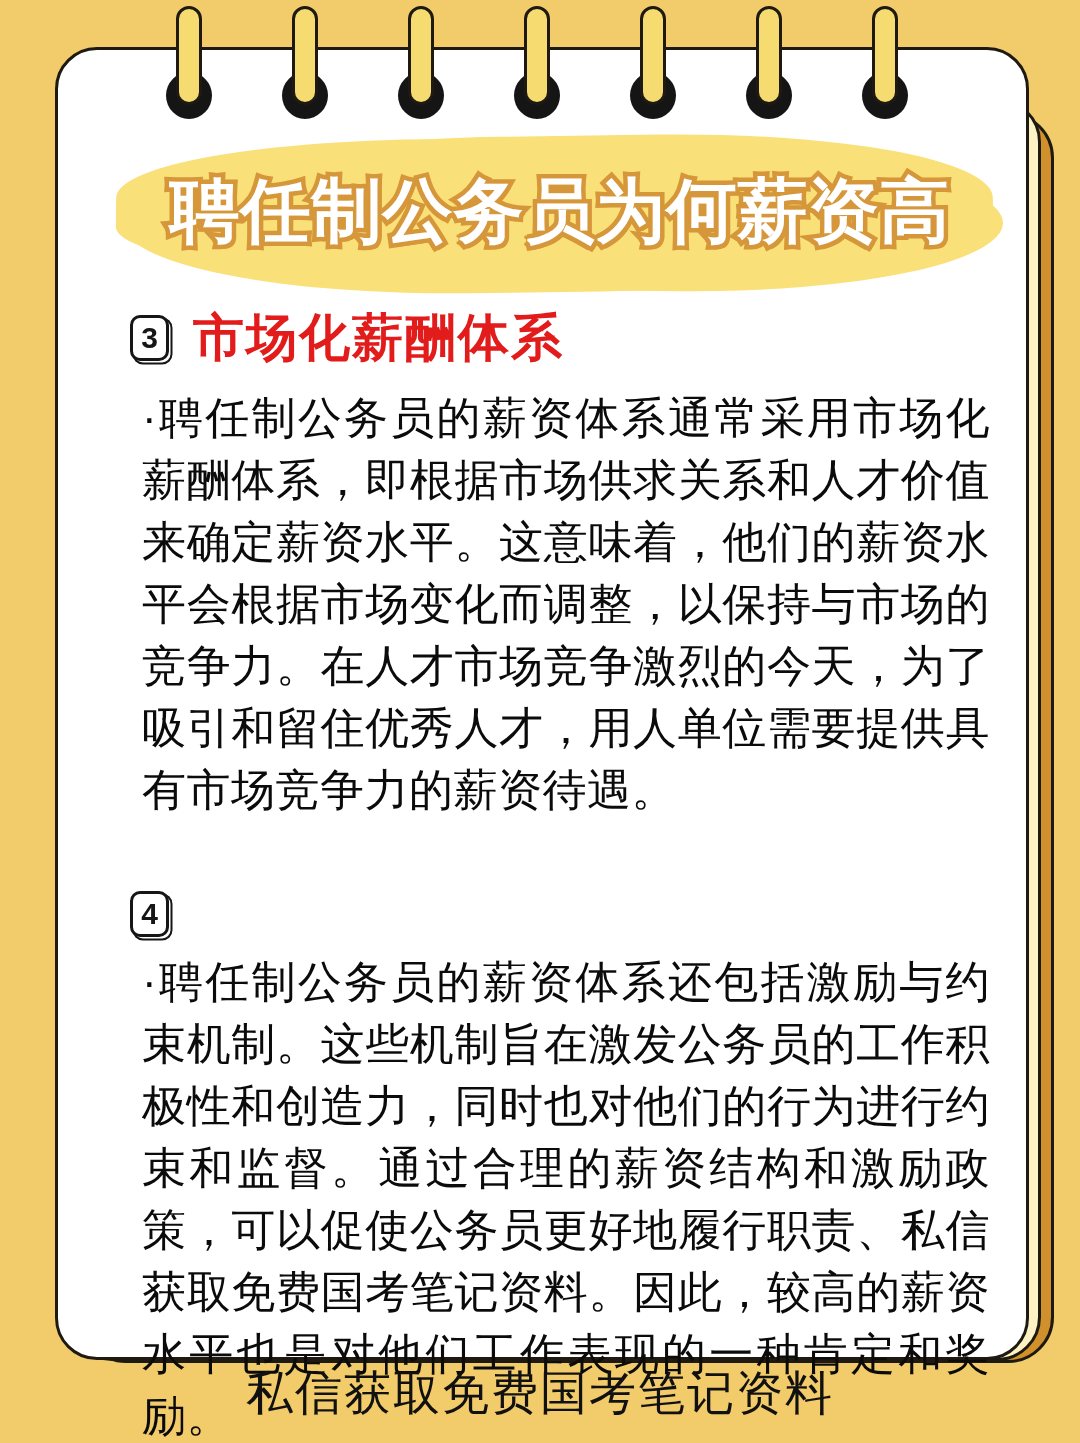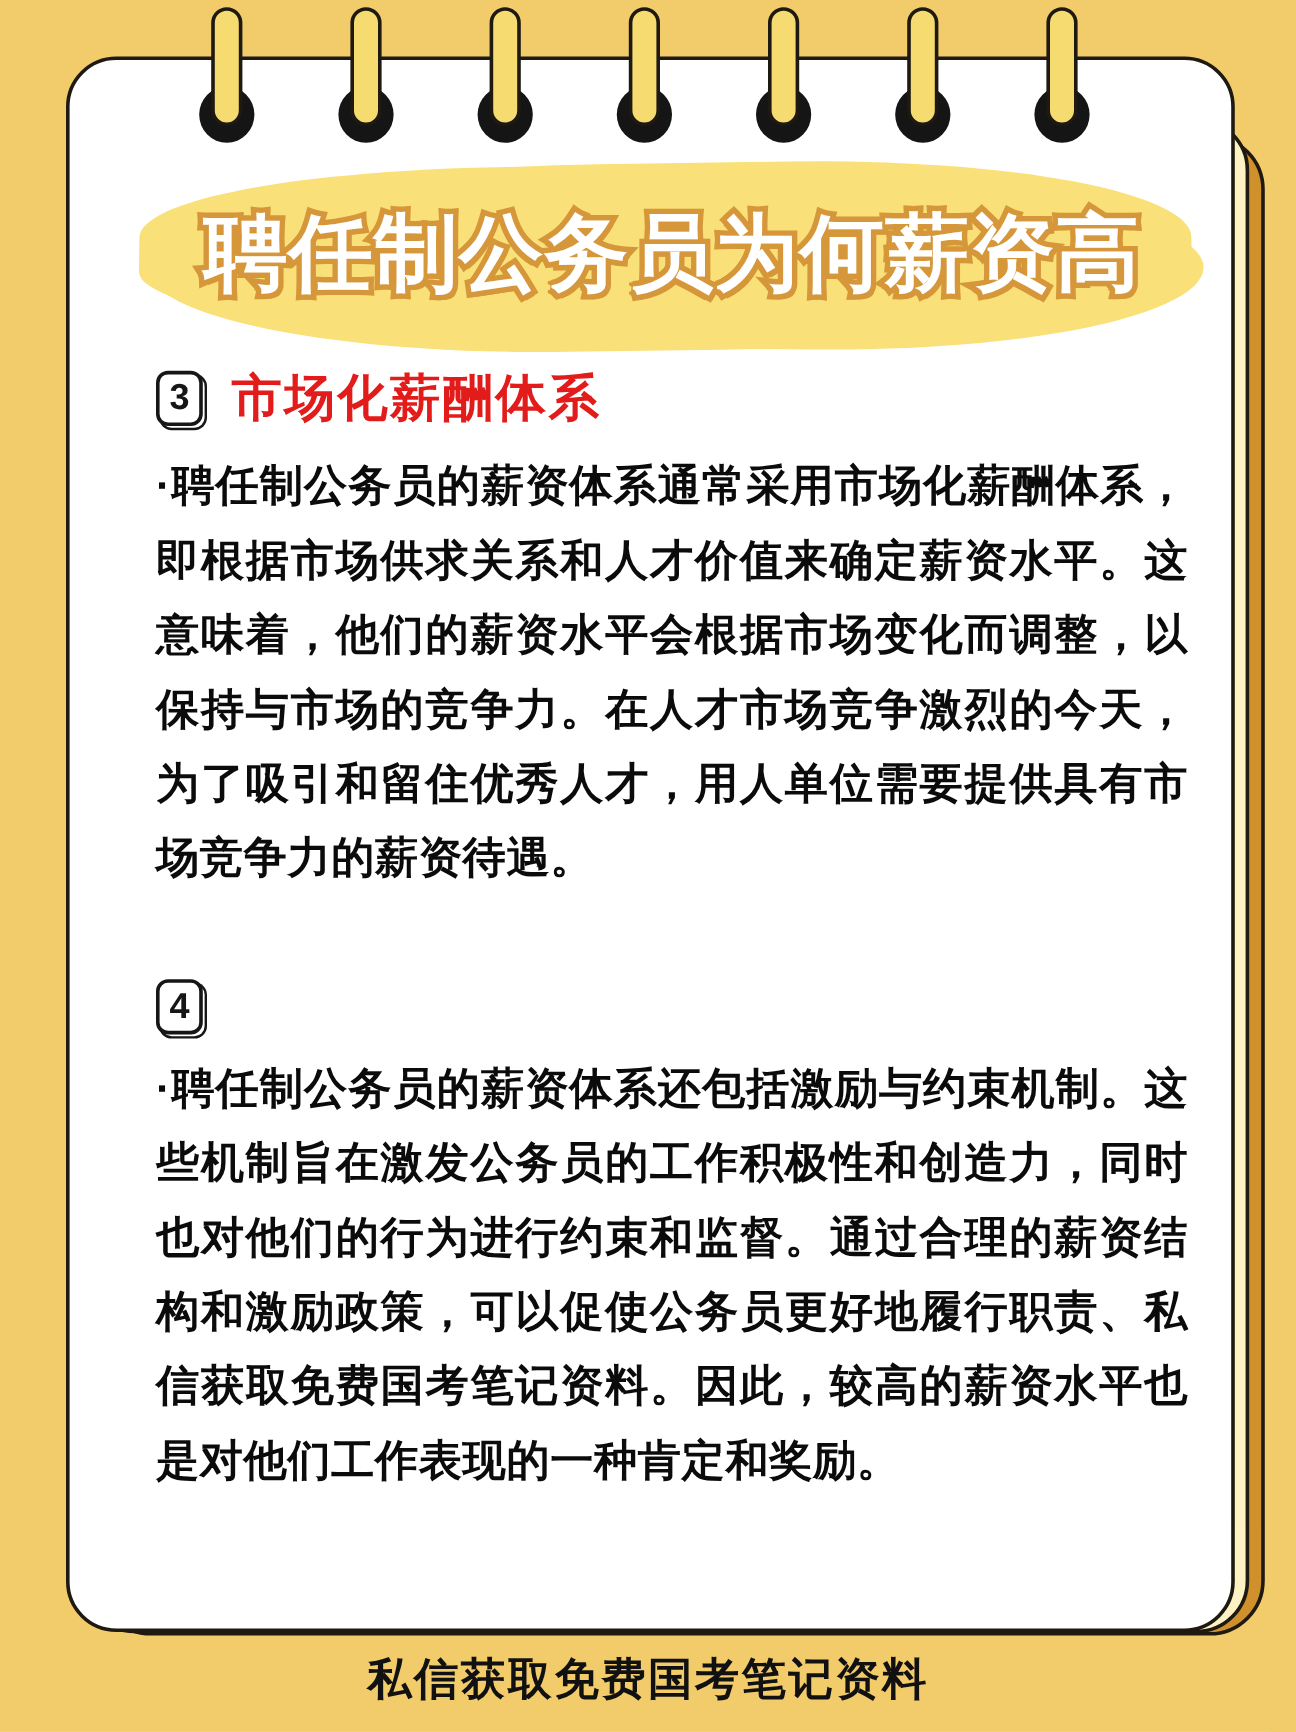--- a/index.html
+++ b/index.html
@@ -107,7 +107,7 @@
     flex: 0 0 auto;
   }
   .sec-title {
-    font-size: 42px; font-weight: 800;
+    font-size: 51px; font-weight: 800;
     color: #E21B1B; letter-spacing: 2px;
   }
   .sec-body {

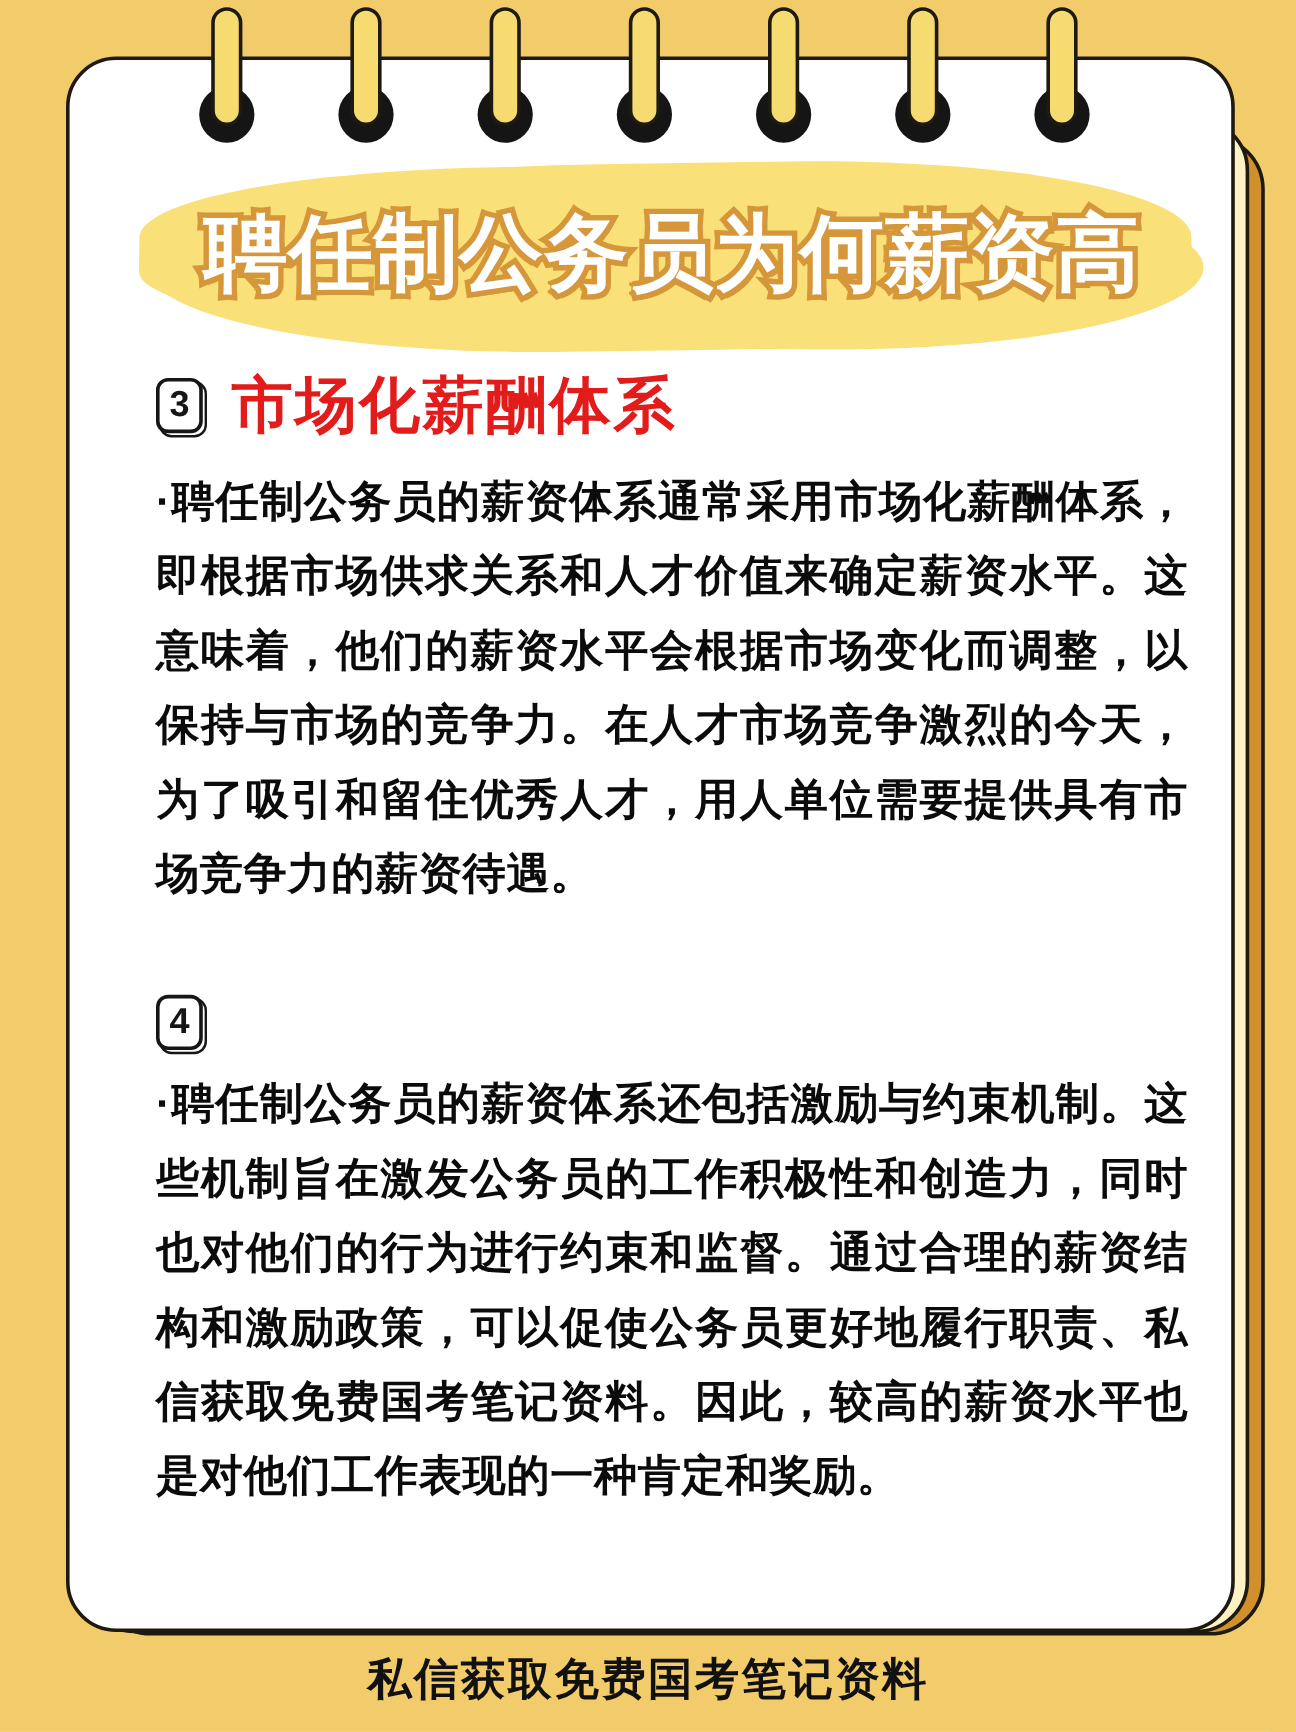--- a/index.html
+++ b/index.html
@@ -111,12 +111,13 @@
     color: #E21B1B; letter-spacing: 2px;
   }
   .sec-body {
-    font-size: 36px; font-weight: 700;
+    font-size: 44px; font-weight: 400;
     color: #0B0B0B;
     line-height: 62px;
     text-align: justify;
     letter-spacing: 0.5px;
     word-break: break-all;
+    margin-left: 12px;
   }
 
   

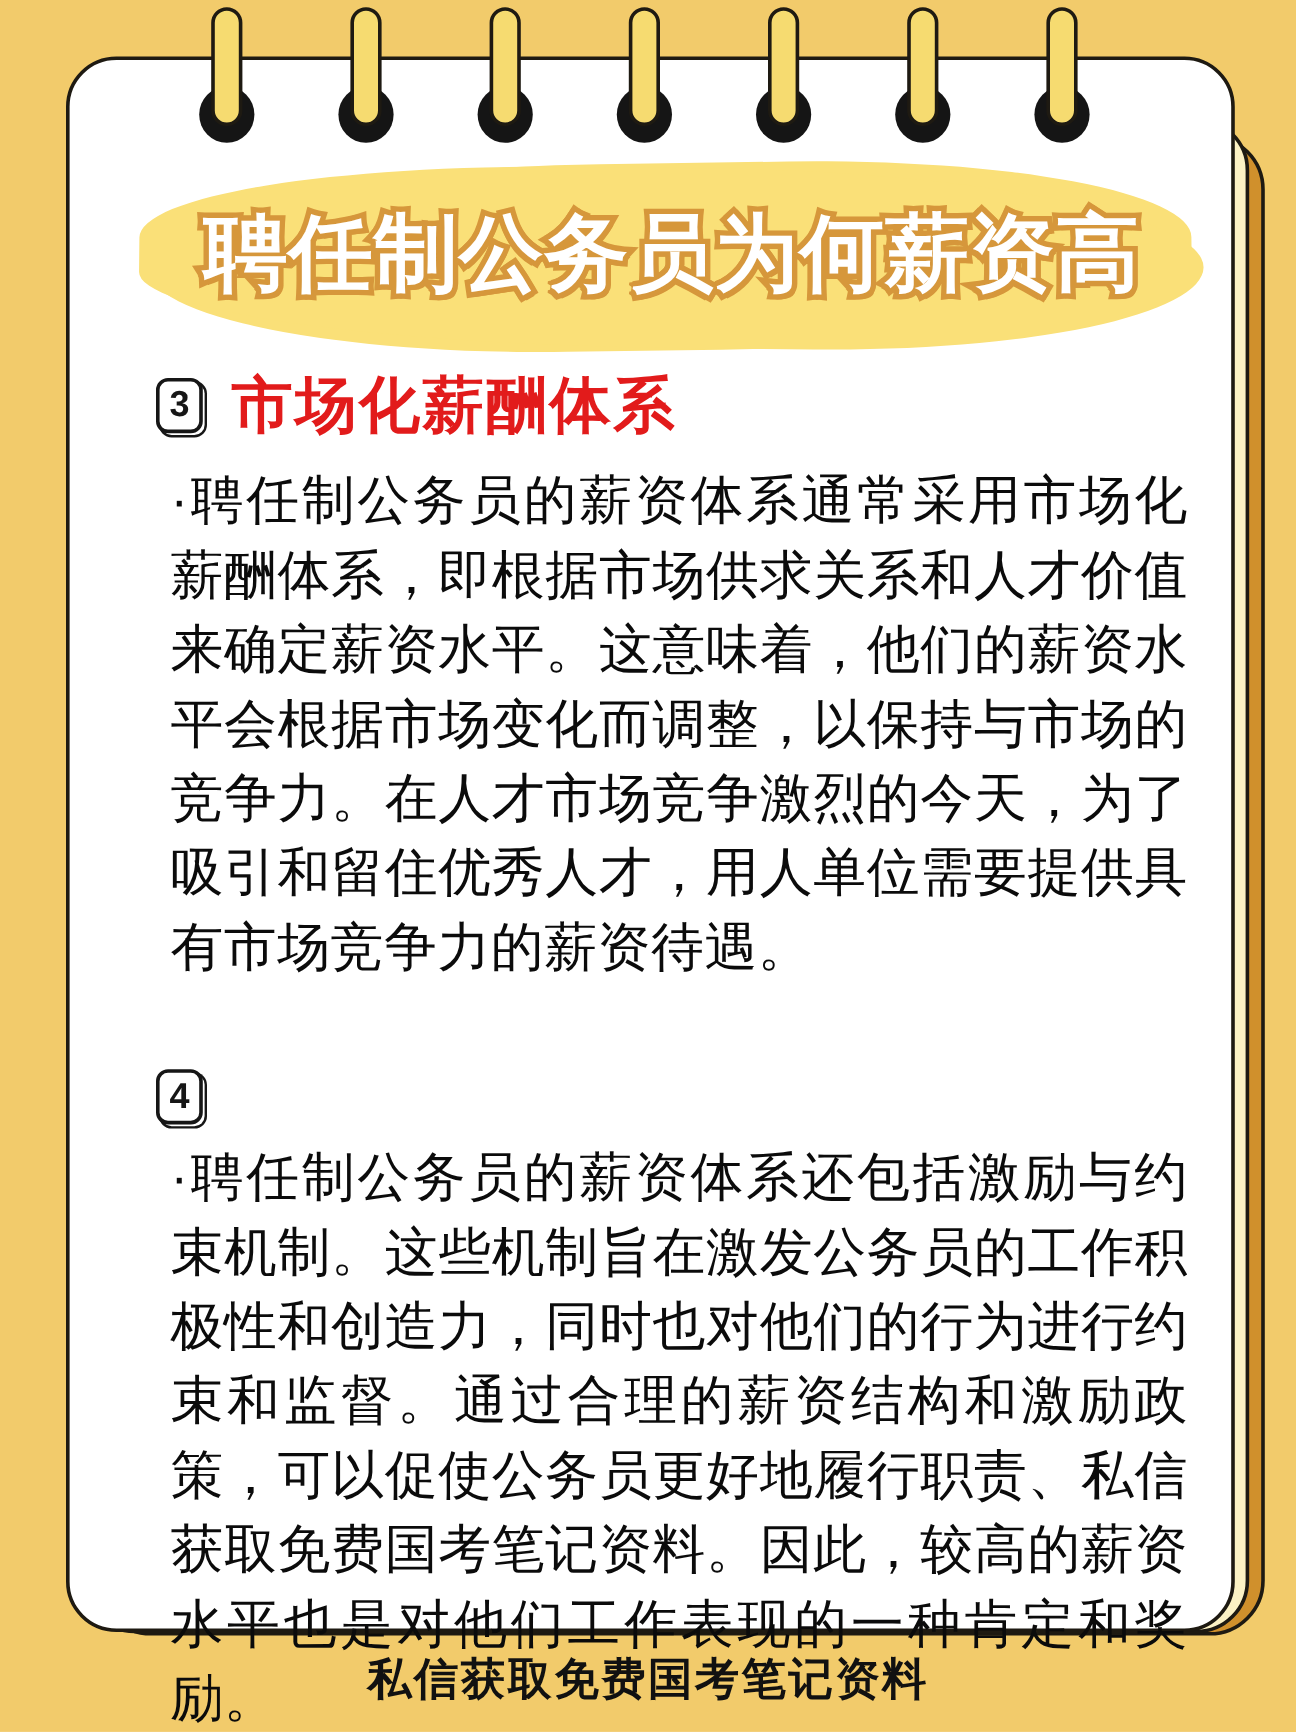--- a/index.html
+++ b/index.html
@@ -124,7 +124,7 @@
   .footer-note {
     position: absolute; left: 0; right: 0; bottom: 18px;
     text-align: center;
-    font-size: 37px; font-weight: 700;
+    font-size: 47px; font-weight: 400;
     color: #111111; letter-spacing: 2px;
   }
 </style>

